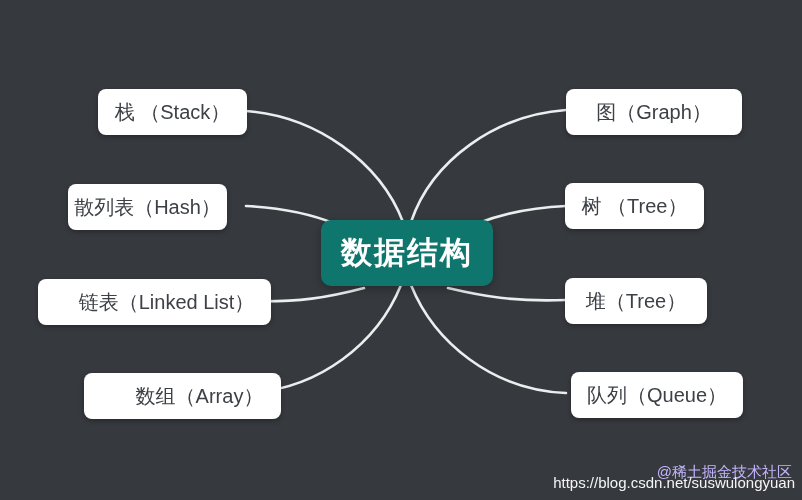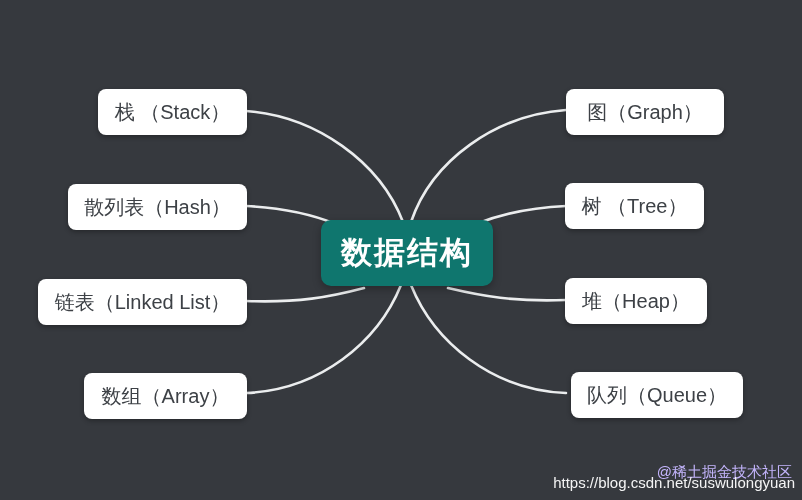--- a/index.html
+++ b/index.html
@@ -47,7 +47,7 @@
   .n-linked { left:38px;  top:279px; width:209px; }
   .n-array  { left:84px;  top:373px; width:163px; }
   
-  .n-graph  { left:566px; top:89px;  width:158px; }
+  .n-graph  { left:566px; top:89px;  width:176px; }
   .n-tree   { left:565px; top:183px; width:139px; }
   .n-heap   { left:565px; top:278px; width:142px; }
   .n-queue  { left:565px; top:372px; width:172px;margin-left:6px; }

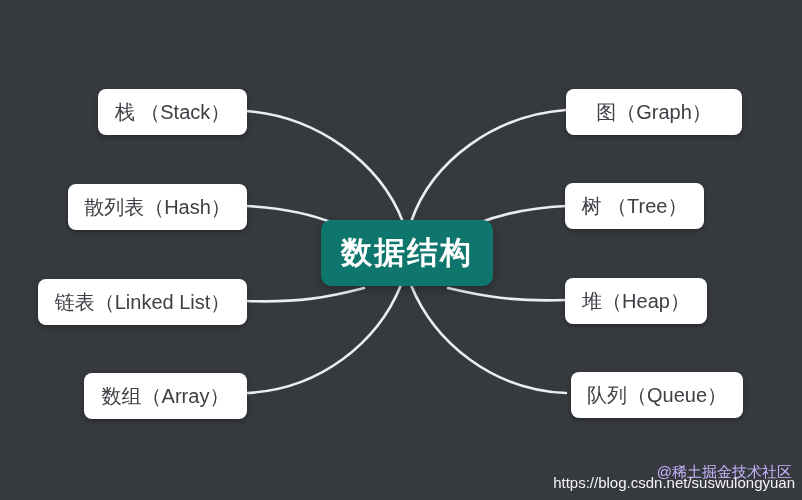--- a/index.html
+++ b/index.html
@@ -43,7 +43,7 @@
   }
   
   .n-stack  { left:98px;  top:89px;  width:149px; }
-  .n-hash   { left:68px;  top:184px; width:179px; }
+  .n-hash   { left:68px;  top:184px; width:159px; }
   .n-linked { left:38px;  top:279px; width:209px; }
   .n-array  { left:84px;  top:373px; width:163px; }
   

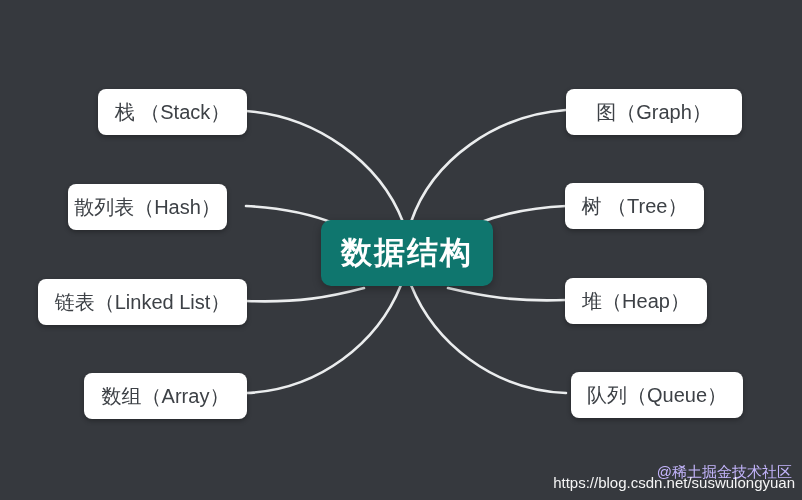--- a/index.html
+++ b/index.html
@@ -44,7 +44,7 @@
   
   .n-stack  { left:98px;  top:89px;  width:149px; }
   .n-hash   { left:68px;  top:184px; width:159px; }
-  .n-linked { left:38px;  top:279px; width:209px; }
+  .n-linked { left:38px;  top:279px; width:209px;padding-left:24px; }
   .n-array  { left:84px;  top:373px; width:163px; }
   
   .n-graph  { left:566px; top:89px;  width:176px; }

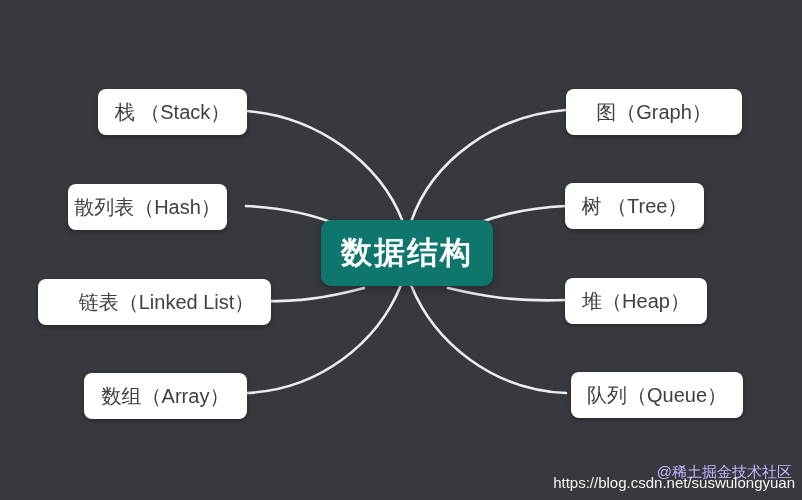--- a/index.html
+++ b/index.html
@@ -90,7 +90,7 @@
 
   <div class="node leaf n-graph">图（Graph）</div>
   <div class="node leaf n-tree">树 （Tree）</div>
-  <div class="node leaf n-heap">堆（Heap）</div>
+  <div class="node leaf n-heap">堆（Tree）</div>
   <div class="node leaf n-queue">队列（Queue）</div>
 
   <div class="node root n-root">数据结构</div>

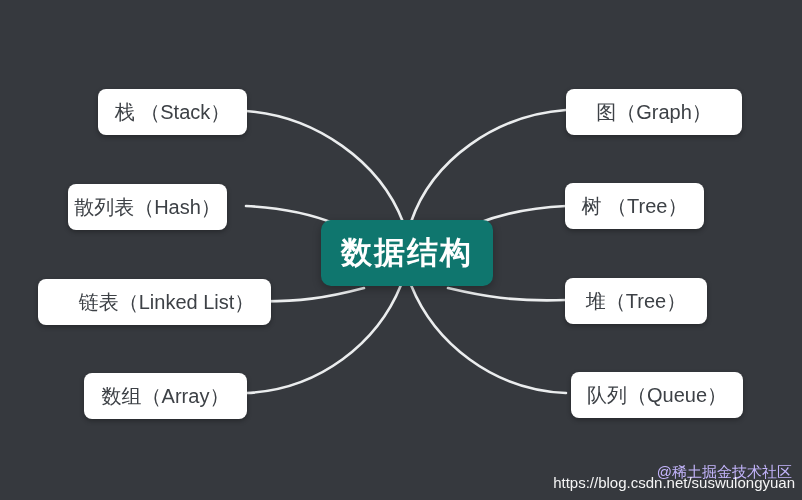--- a/index.html
+++ b/index.html
@@ -45,7 +45,7 @@
   .n-stack  { left:98px;  top:89px;  width:149px; }
   .n-hash   { left:68px;  top:184px; width:159px; }
   .n-linked { left:38px;  top:279px; width:209px;padding-left:24px; }
-  .n-array  { left:84px;  top:373px; width:163px; }
+  .n-array  { left:84px;  top:373px; width:163px;padding-left:34px; }
   
   .n-graph  { left:566px; top:89px;  width:176px; }
   .n-tree   { left:565px; top:183px; width:139px; }

